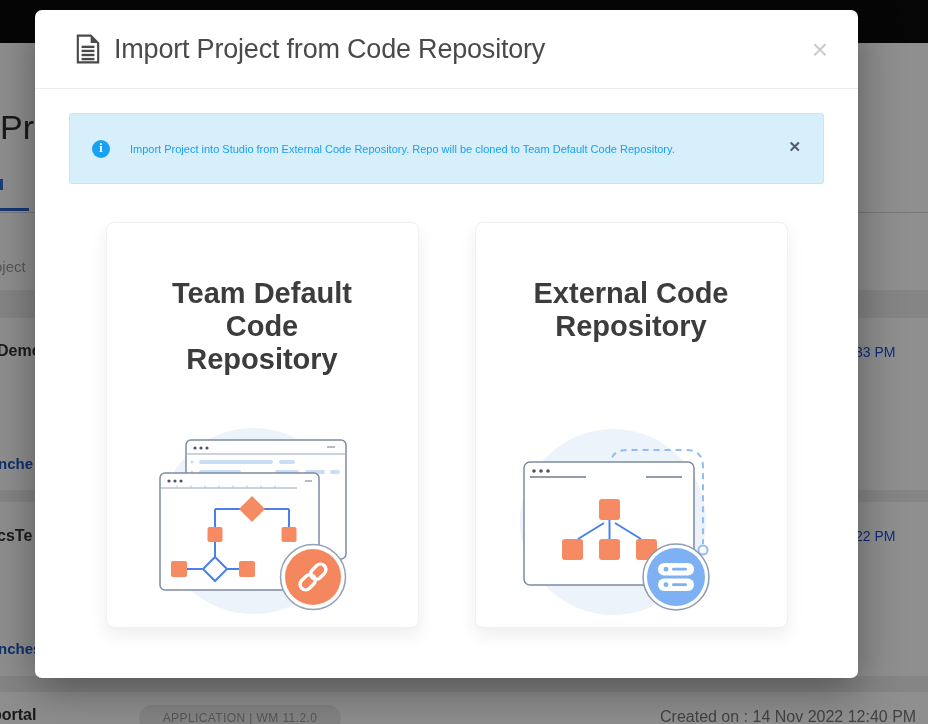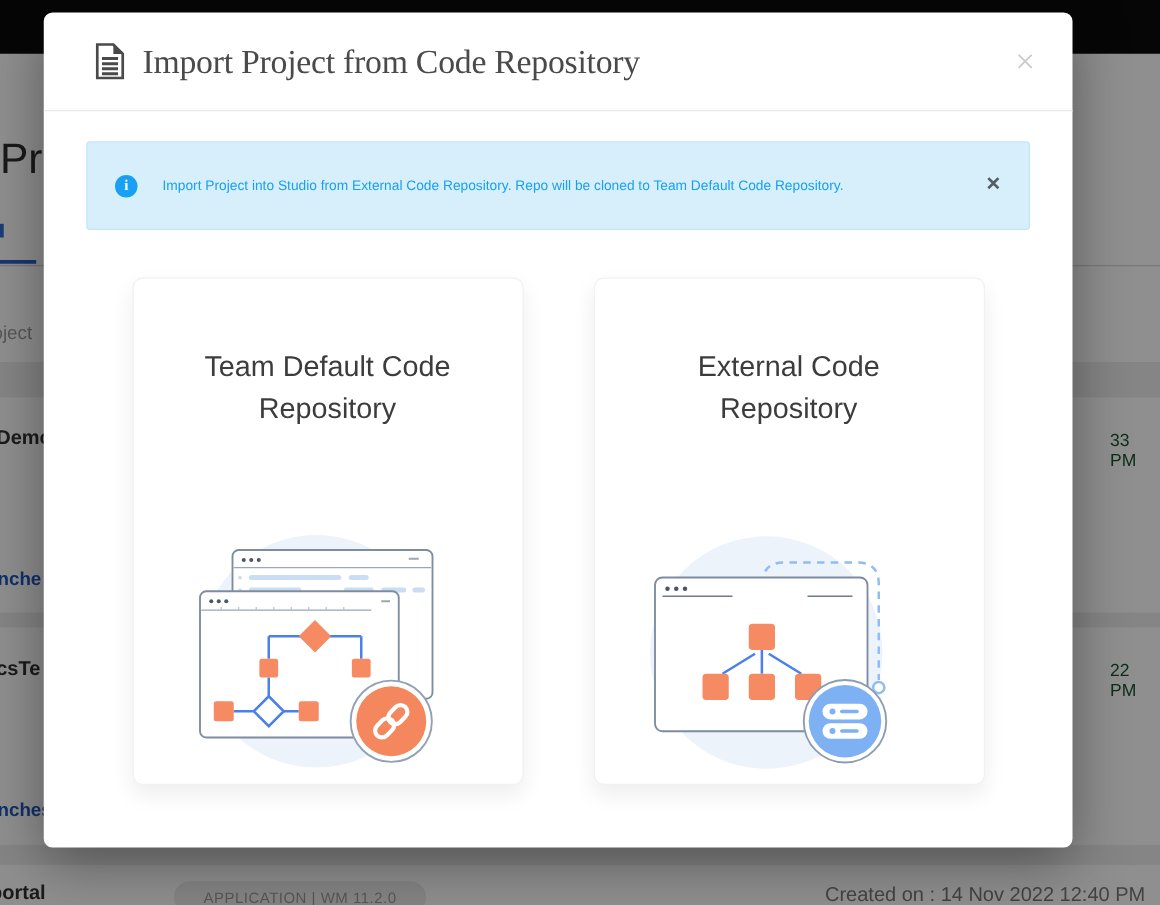--- a/index.html
+++ b/index.html
@@ -30,7 +30,7 @@
   .modal{position:absolute;left:35px;top:10px;width:823px;height:668px;background:#fff;
     border-radius:7px;box-shadow:0 12px 45px rgba(0,0,0,0.38);z-index:10;}
   .modal-header{position:relative;height:78px;display:flex;align-items:center;
-    padding-left:40px;border-bottom:1px solid #ebebeb;font-family:Liberation Serif, serif;}
+    padding-left:40px;border-bottom:1px solid #ebebeb;}
   .doc-icon{width:26px;height:30px;margin-right:13px;flex:none;}
   .modal-title{font-size:27px;color:#4a4a4a;letter-spacing:-0.2px;}
   .modal-close{position:absolute;right:30px;top:30px;font-size:28px;line-height:20px;

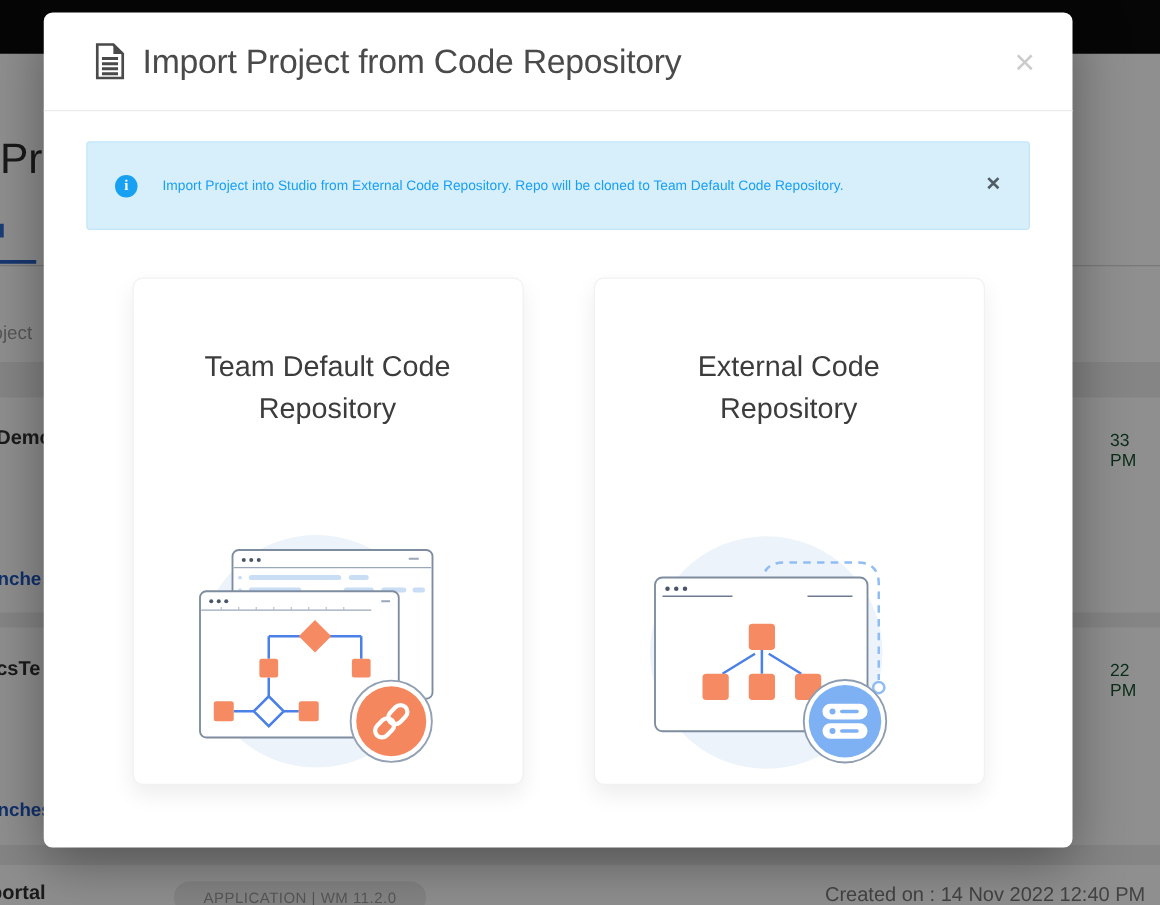--- a/index.html
+++ b/index.html
@@ -50,8 +50,8 @@
     justify-content:center;gap:56px;}
   .card{position:relative;width:313px;height:406px;background:#fff;border:1px solid #f1f1f1;
     border-radius:8px;box-shadow:0 8px 18px rgba(0,0,0,0.07);cursor:pointer;box-sizing:border-box;}
-  .card-title{margin:54px auto 0;width:230px;text-align:center;font-size:23px;
-    line-height:33px;font-weight:400;color:#3c3c3c;}
+  .card-title{margin:54px auto 0;width:230px;text-align:center;font-size:29px;
+    line-height:33px;font-weight:700;color:#3c3c3c;}
   .illus{position:absolute;bottom:10px;left:50%;transform:translateX(-50%);}
 </style>
 </head>

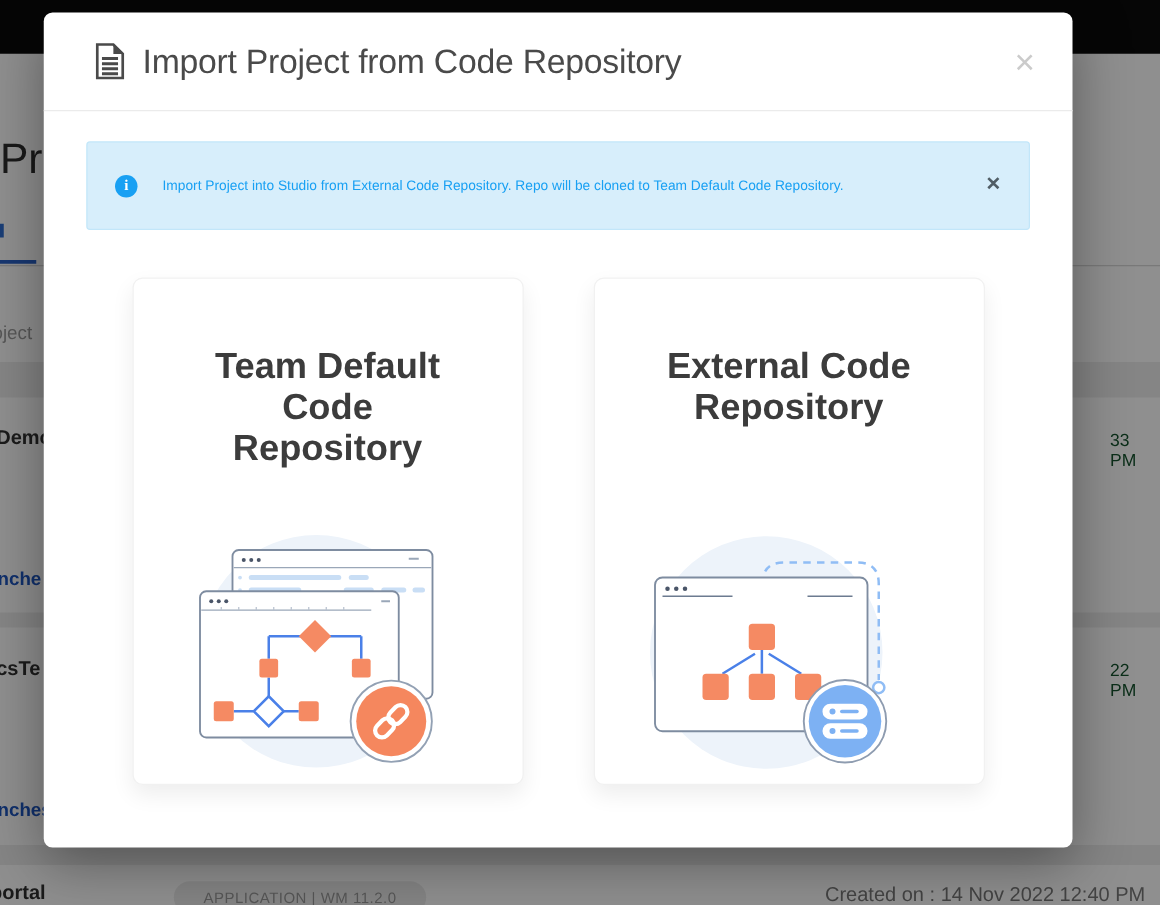--- a/index.html
+++ b/index.html
@@ -17,7 +17,7 @@
   .search-ph{position:absolute;left:-6px;top:258px;font-size:15px;color:#9c9c9c;}
   .row-name{position:absolute;left:-3px;font-size:16px;font-weight:bold;color:#303030;}
   .row-link{position:absolute;left:-2px;font-size:15px;font-weight:600;color:#1e56c0;}
-  .row-time{position:absolute;left:855px;font-size:14px;color:#14532d;margin-left:33px;}
+  .row-time{position:absolute;left:855px;font-size:14px;color:#1d4ed8;}
   .type-pill{position:absolute;left:139px;top:705px;width:202px;height:26px;border-radius:13px;
     background:#ececec;color:#9a9a9a;font-size:12px;letter-spacing:.4px;
     display:flex;align-items:center;justify-content:center;}

